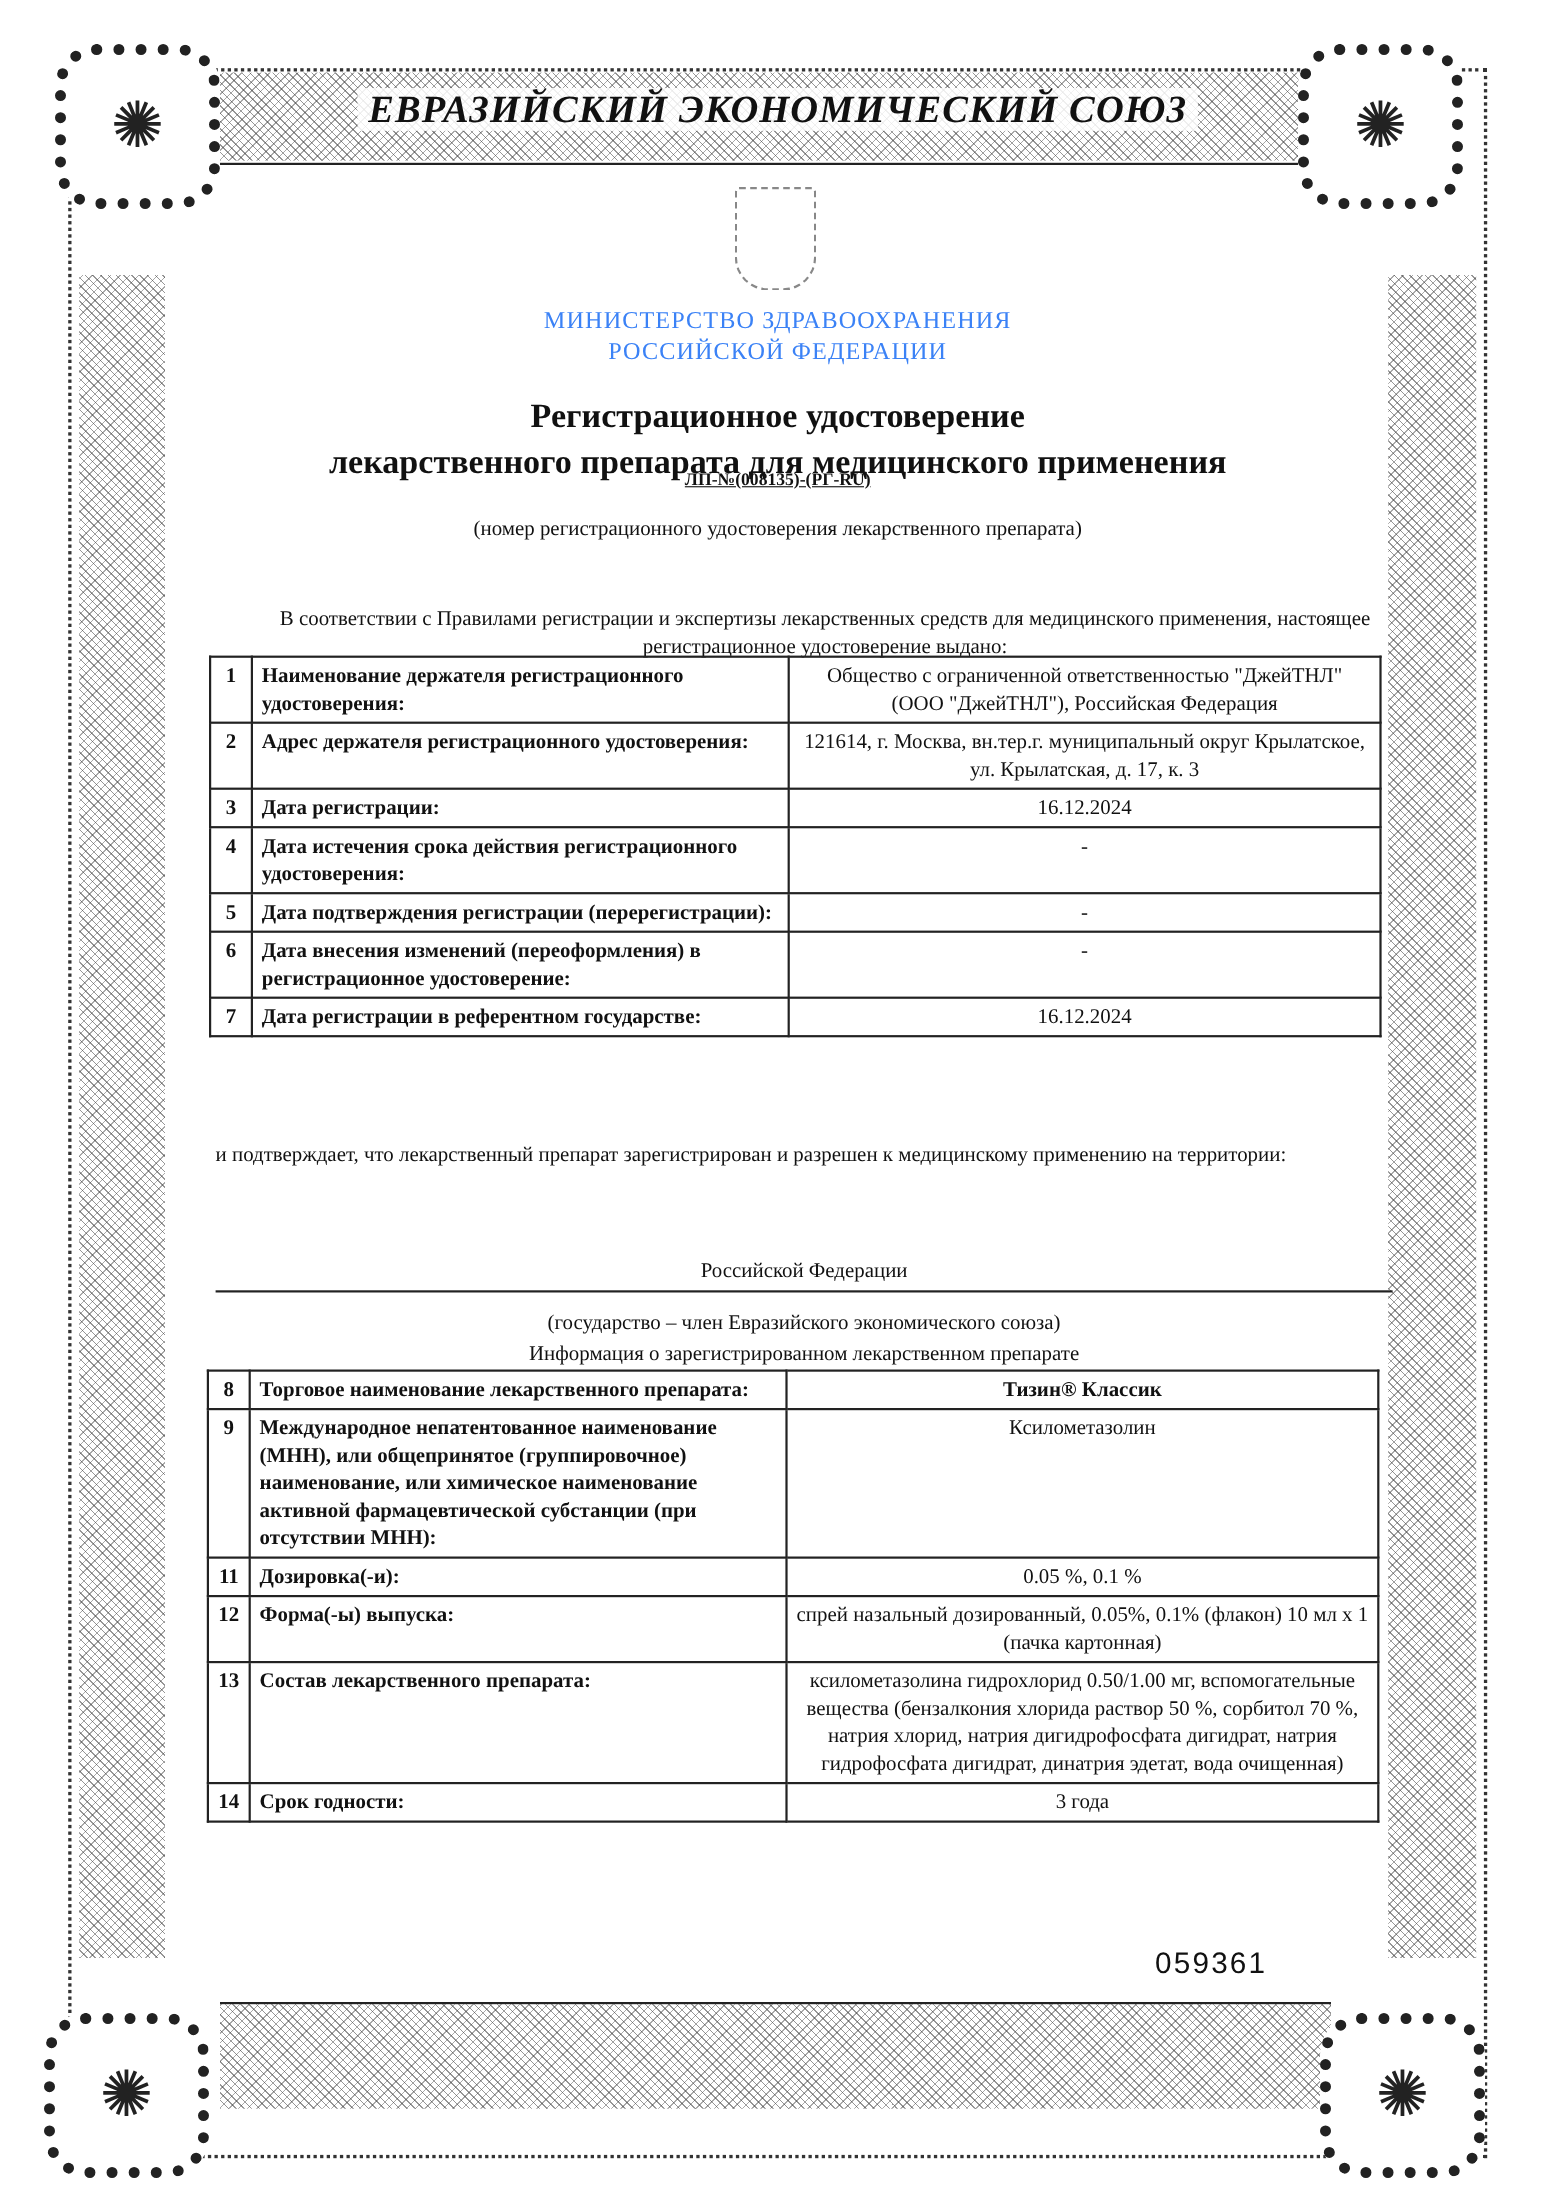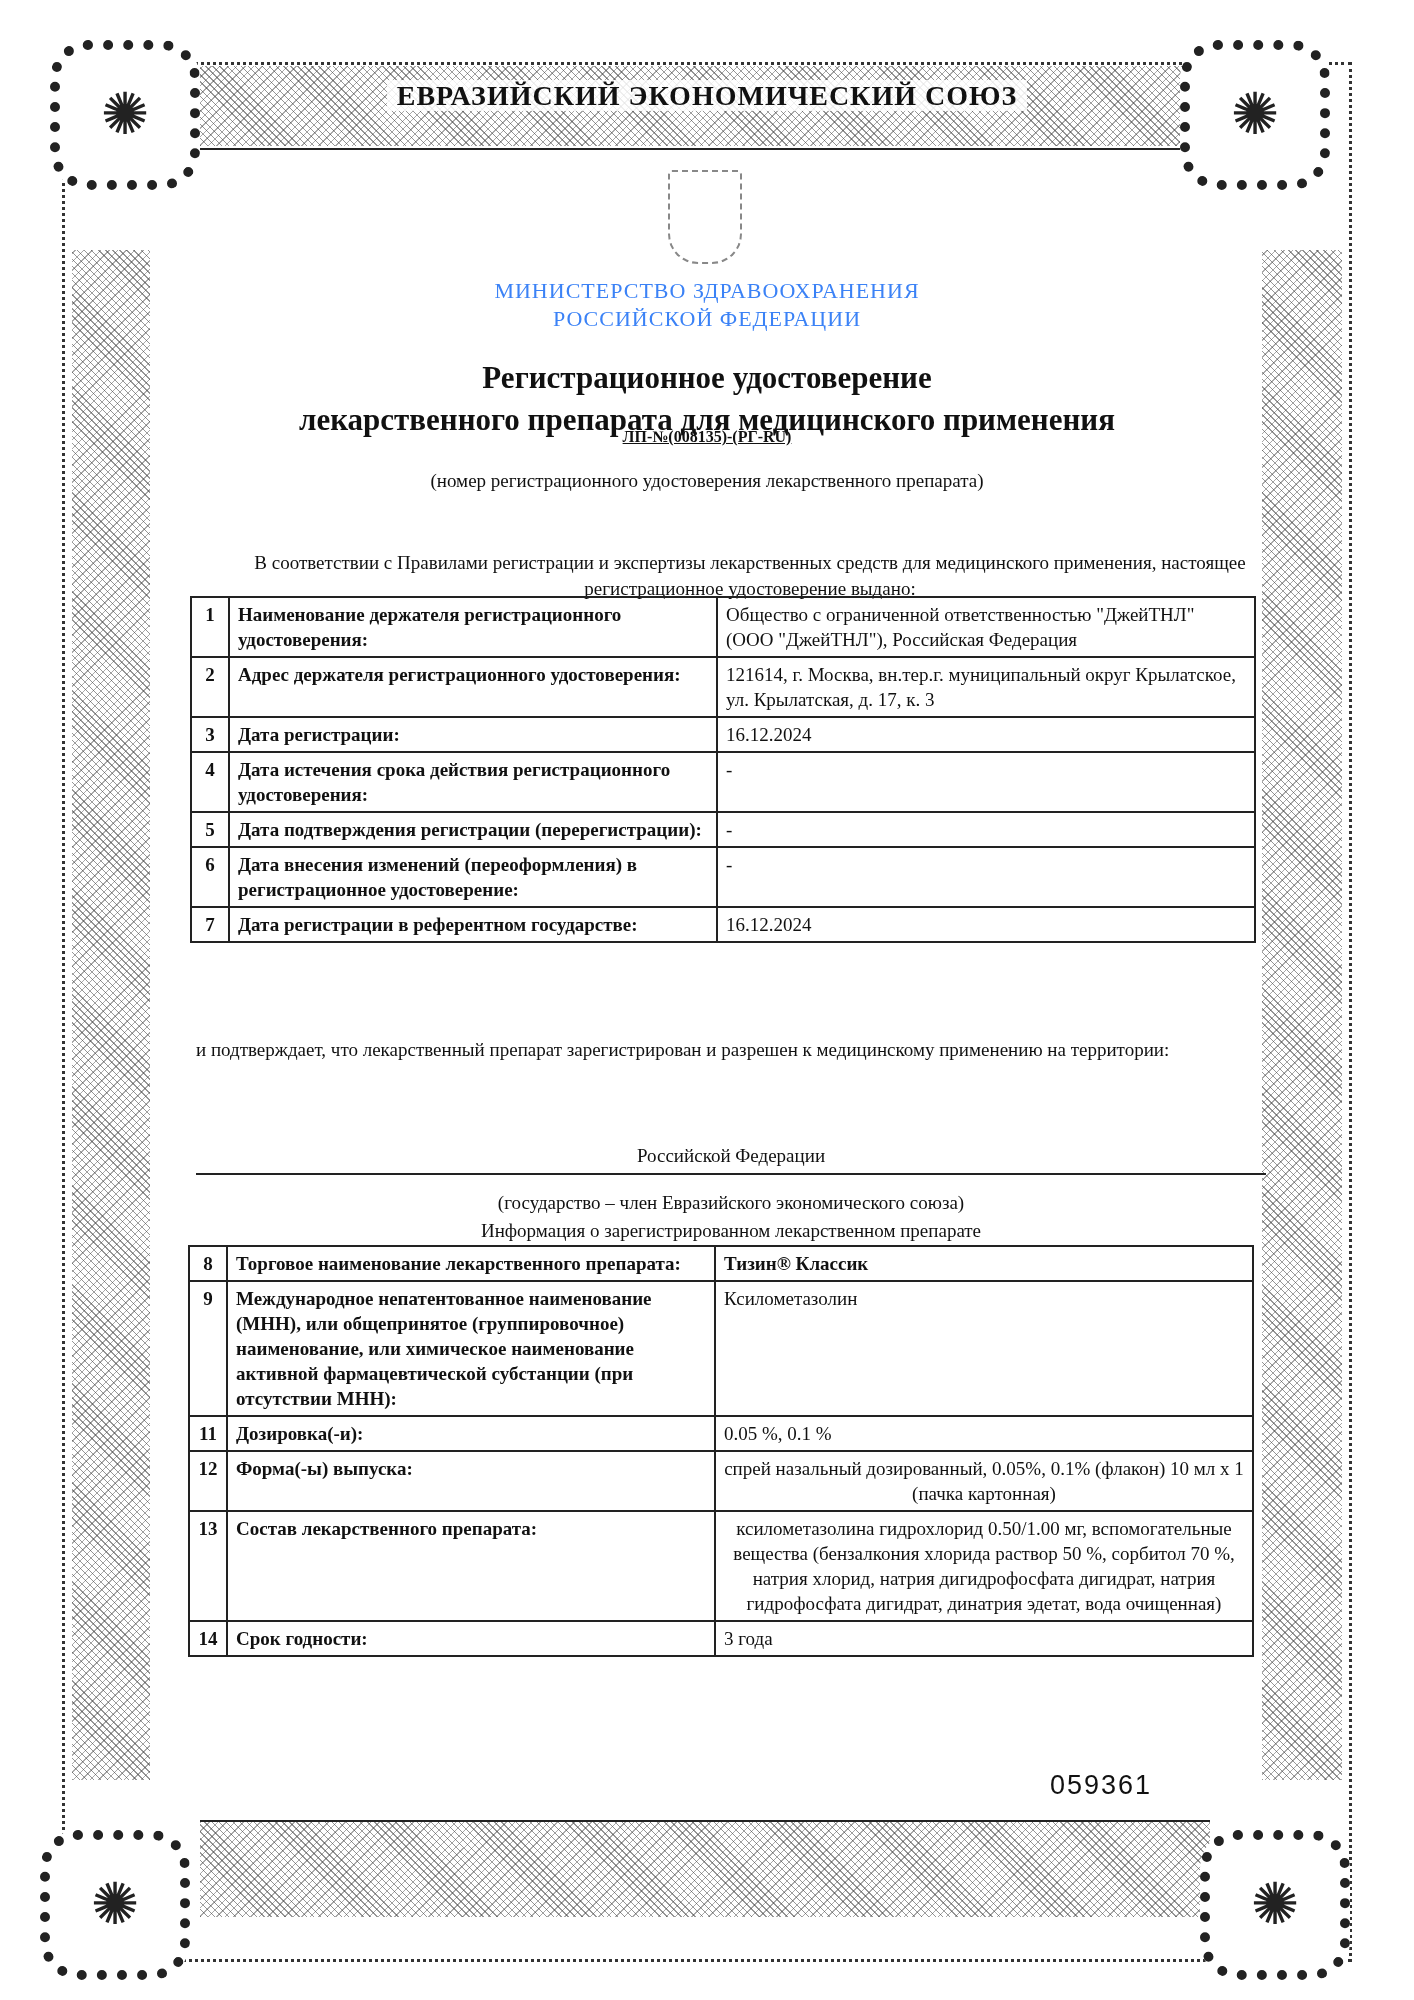--- a/index.html
+++ b/index.html
@@ -27,8 +27,8 @@
   .corner.bl { left: 40px; top: 1830px; } .corner.br { left: 1200px; top: 1830px; }
 
   .eaeu-title { position: absolute; left: 0; width: 1414px; top: 80px; text-align: center;
-                font-family: "Liberation Serif", serif; font-weight: bold; font-size: 28px;
-                letter-spacing: 1px; background: #fff0; }
+                font-family: "Liberation Serif", serif; font-weight: bold; font-size: 35px;
+                letter-spacing: 1px; background: #fff0; font-style: italic; }
   .eaeu-title span { background: rgba(255,255,255,.85); padding: 0 10px; }
 
   .emblem { position: absolute; left: 668px; top: 170px; width: 74px; height: 94px;

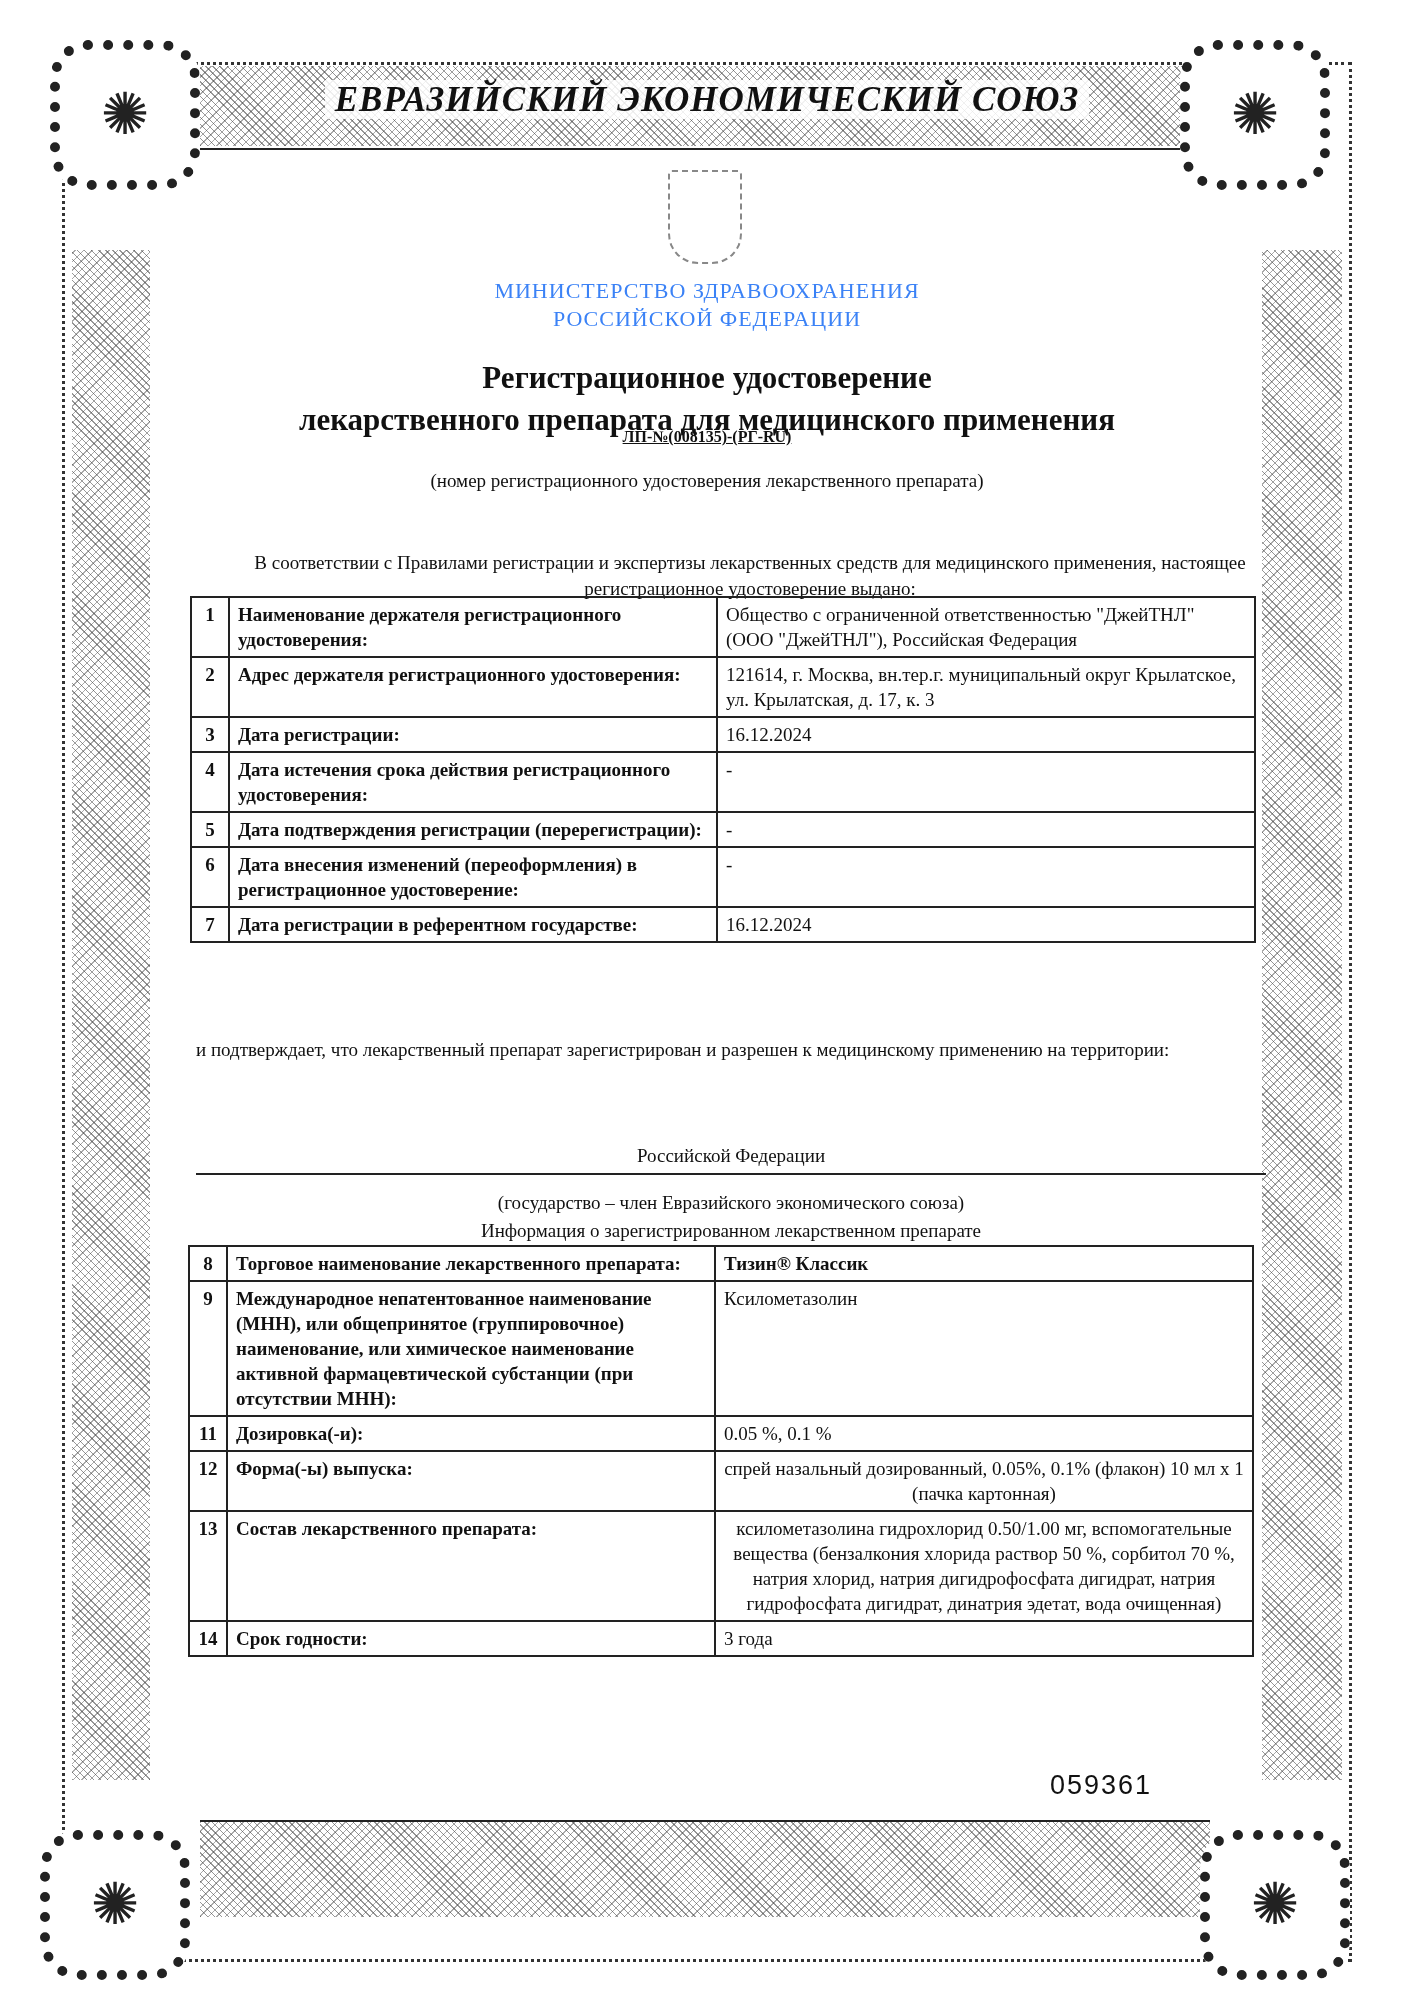--- a/index.html
+++ b/index.html
@@ -52,7 +52,7 @@
   table.reg td { border: 2px solid #222; vertical-align: top; padding: 4px 8px; line-height: 25px; }
   table.reg td.num { width: 32px; text-align: center; font-weight: bold; padding: 4px 2px; }
   table.reg td.label { width: 470px; font-weight: bold; }
-  table.reg td.value { width: 520px; text-align: left; }
+  table.reg td.value { width: 520px; text-align: center; }
   table.reg td.value.left { text-align: center; }
   table.reg td.value.bold { font-weight: bold; }
   .t1 { left: 190px; top: 596px; }

